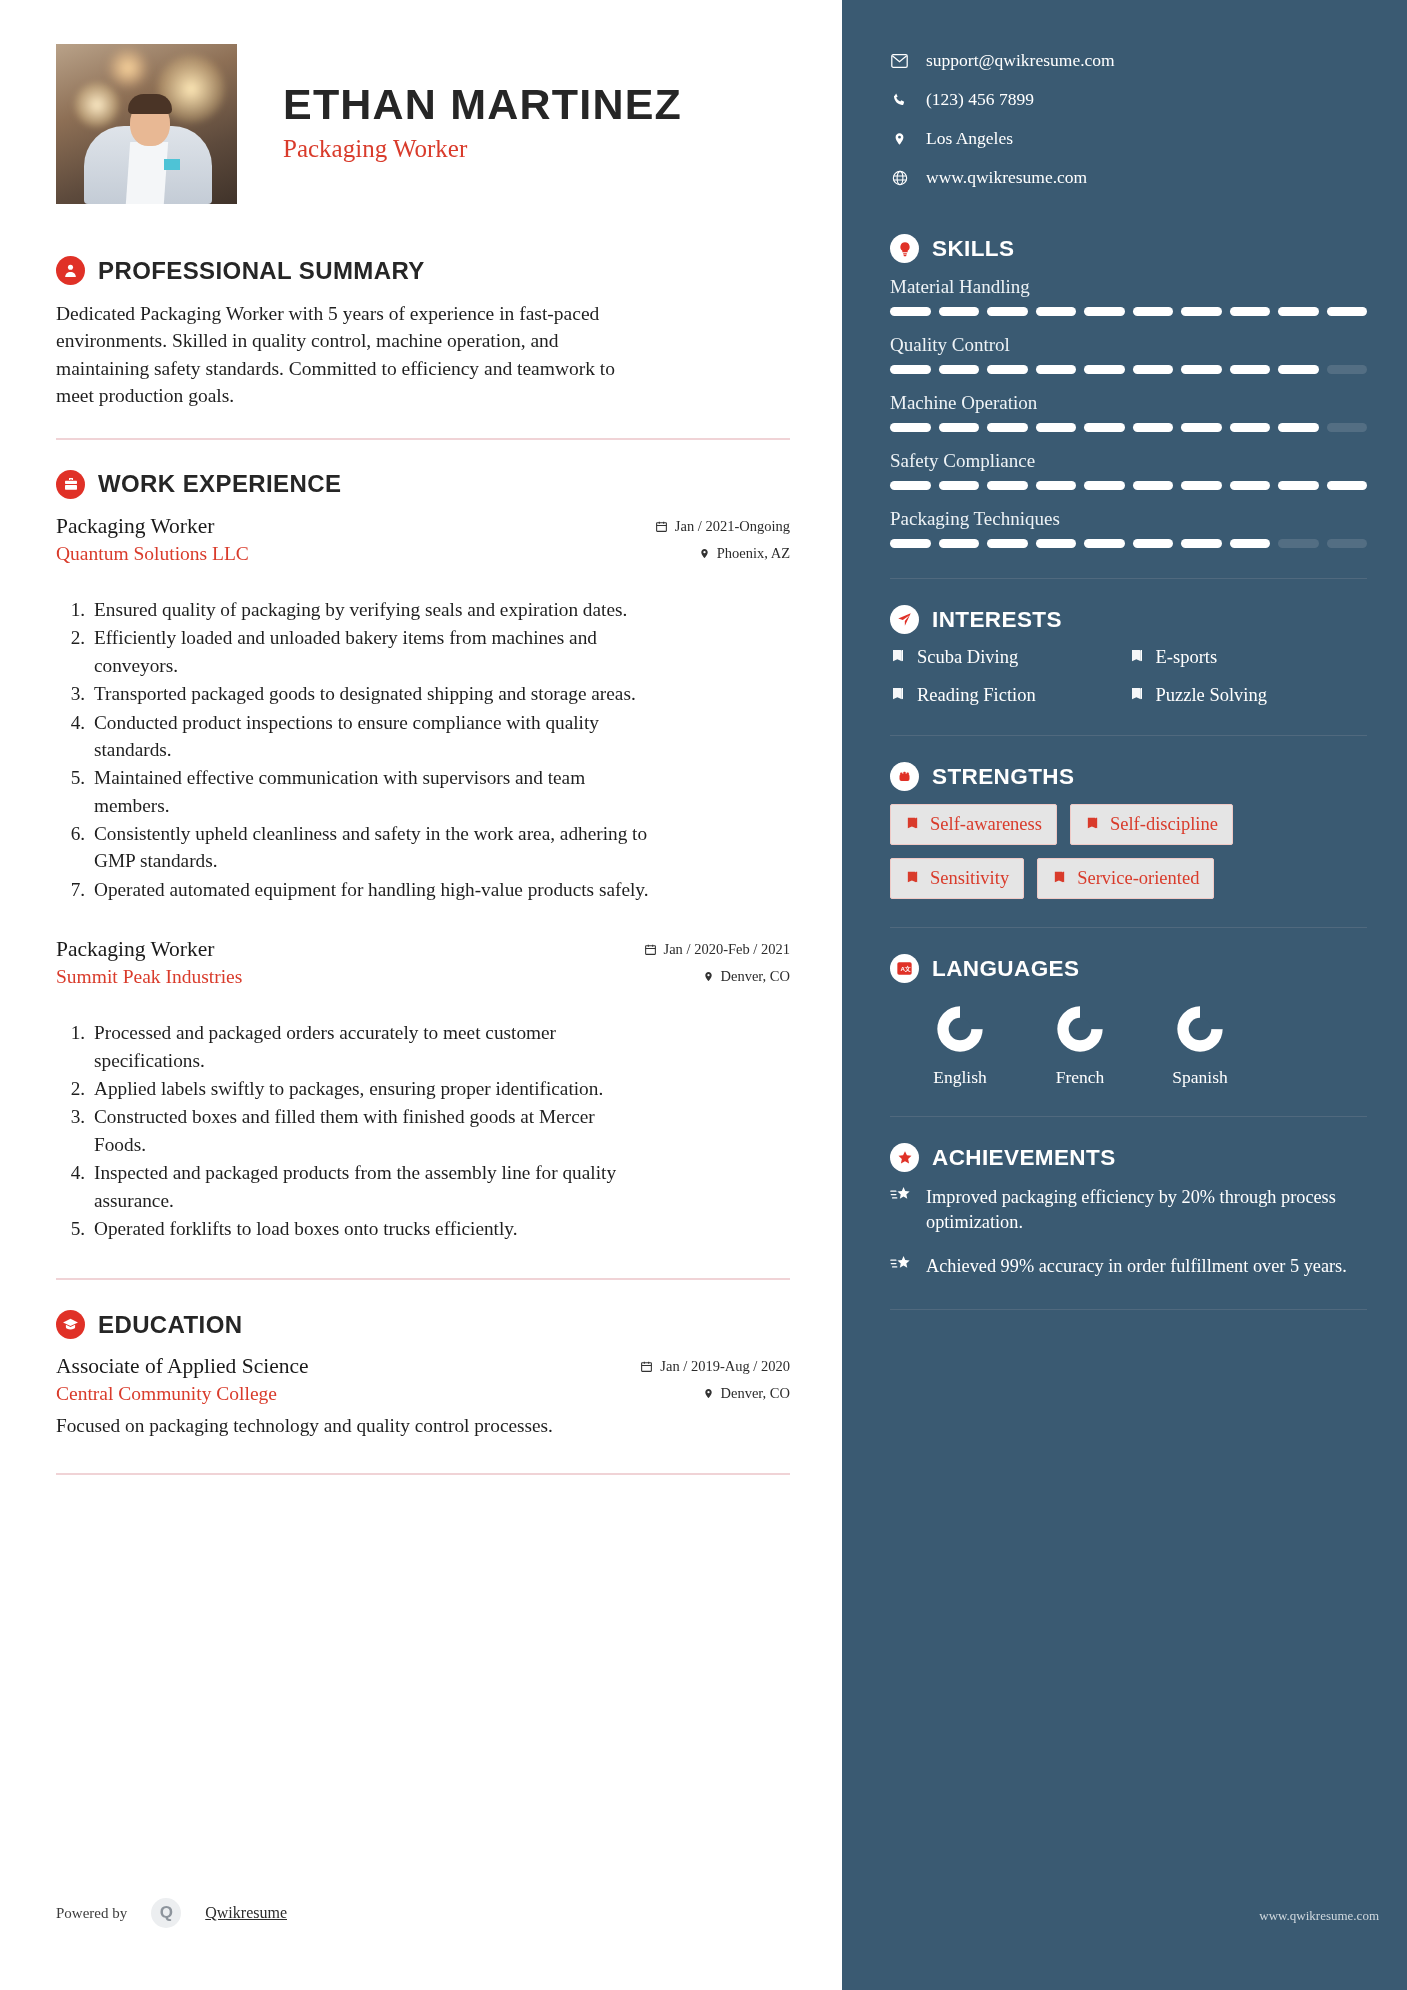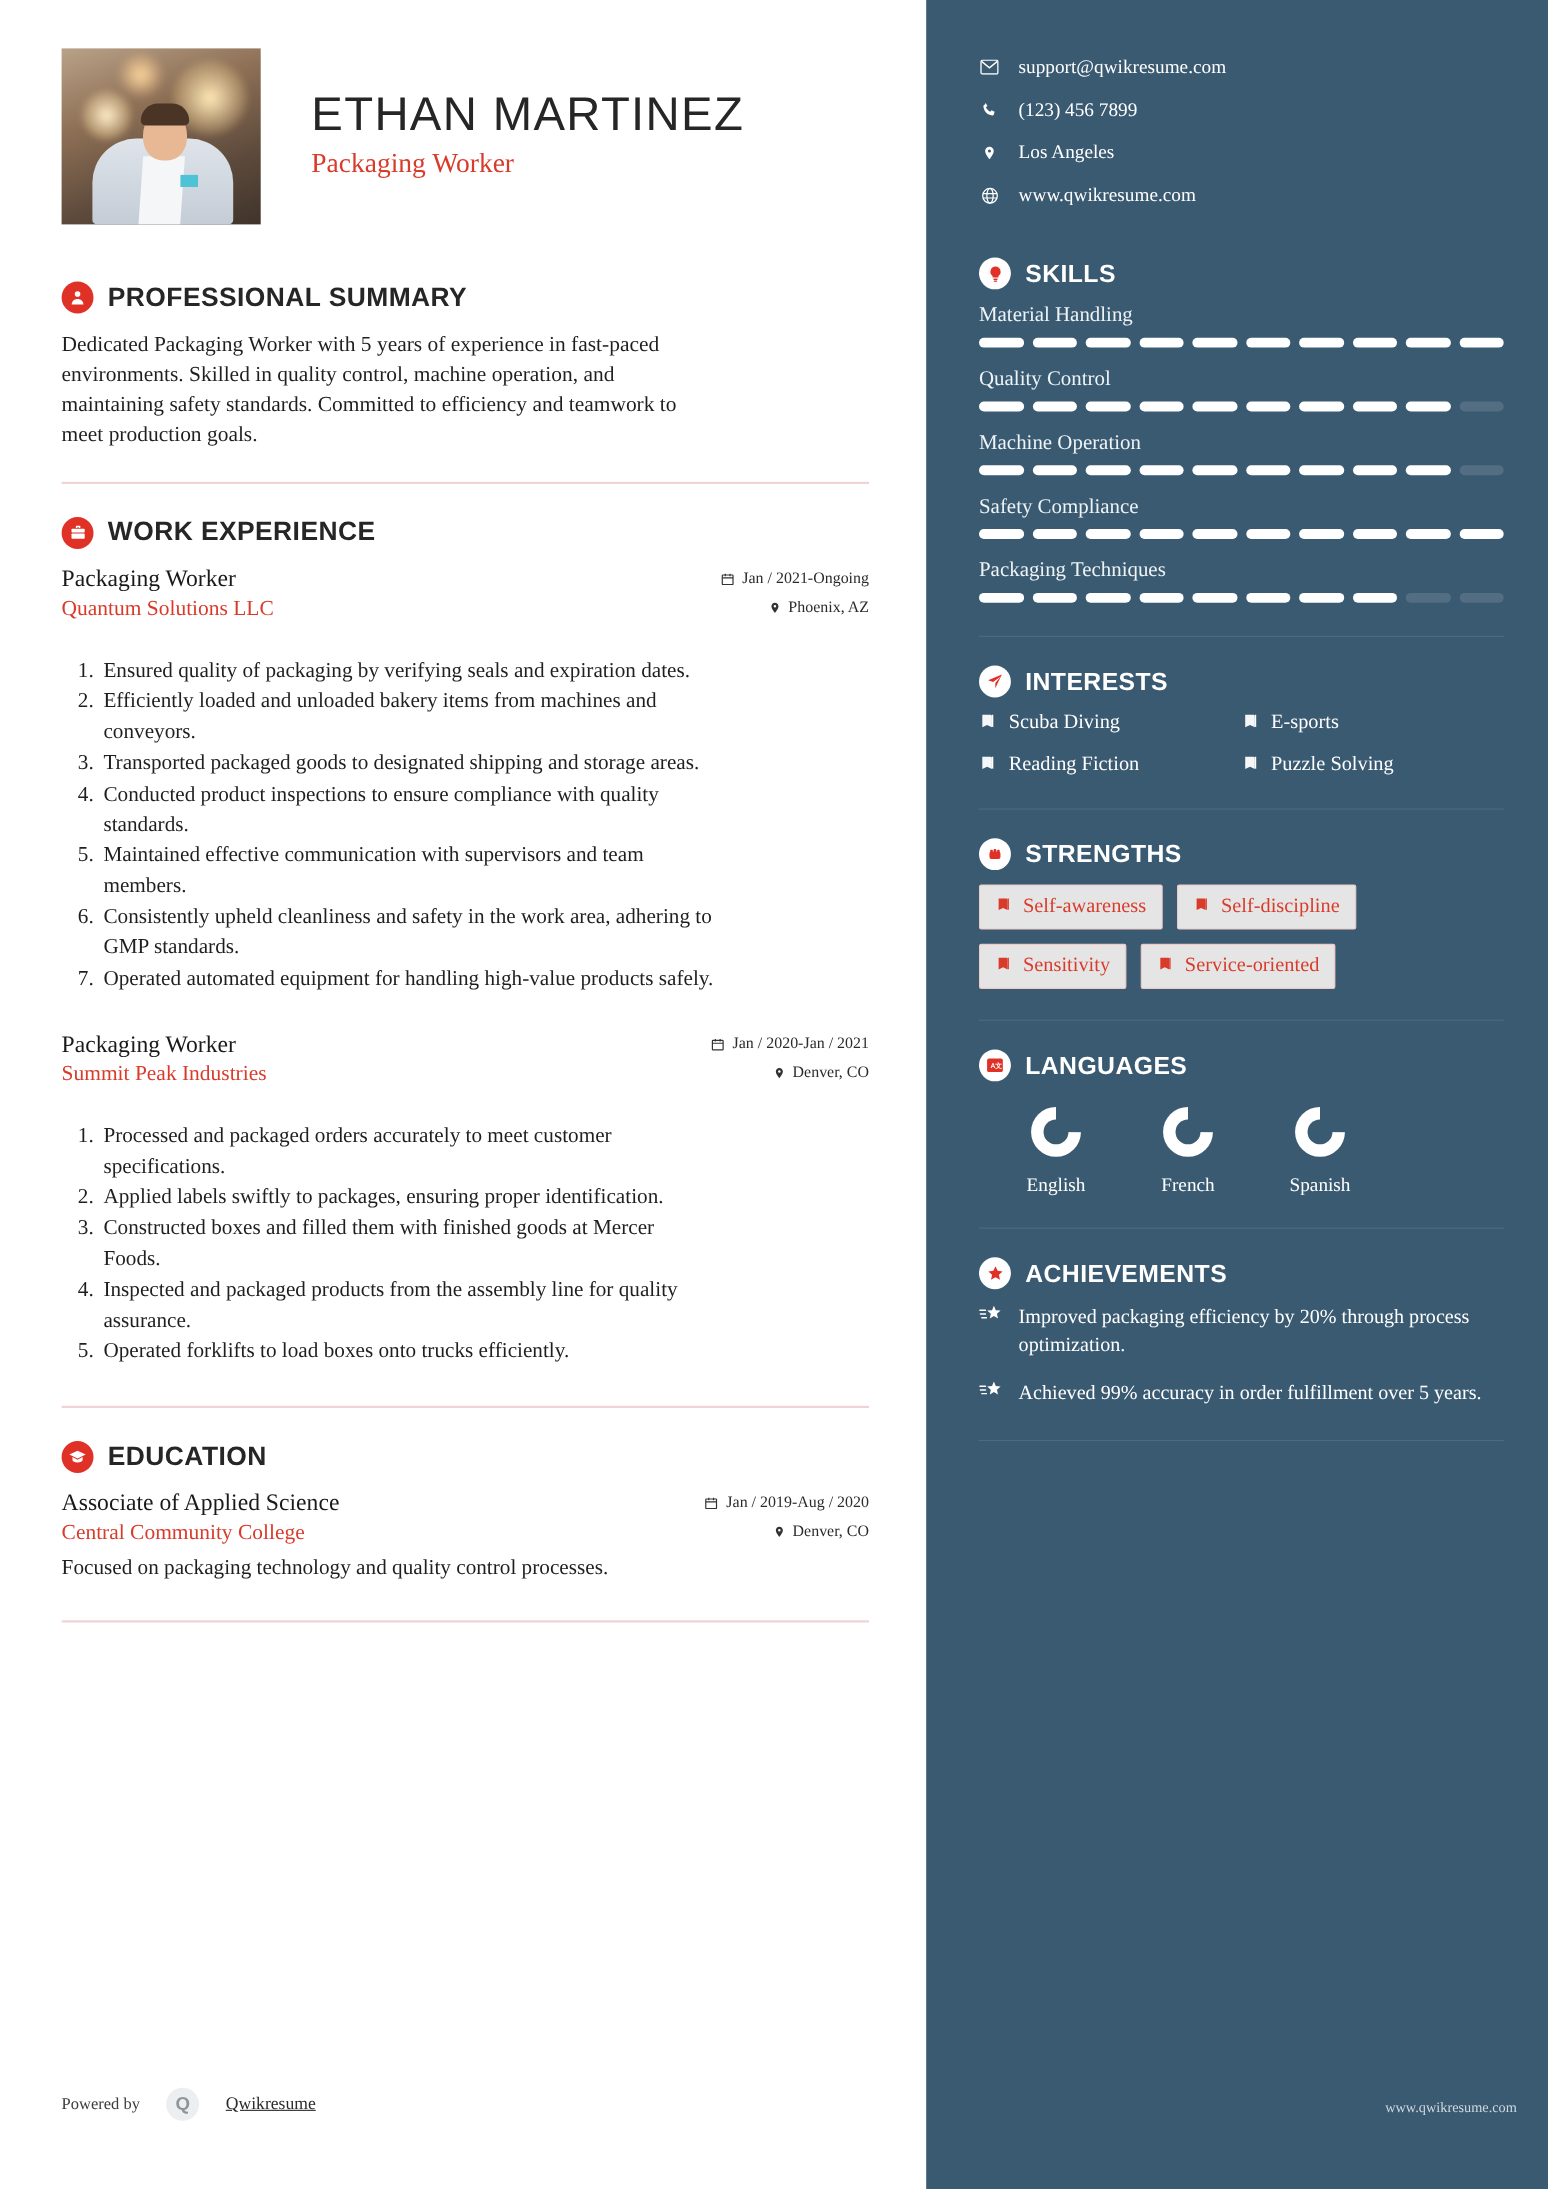--- a/index.html
+++ b/index.html
@@ -59,7 +59,7 @@
   .name-wrap { padding-left: 46px; padding-top: 38px; }
   .name {
     font-family: "Liberation Sans", sans-serif;
-    font-weight: 400; font-size: 43px; letter-spacing: 1.2px;
+    font-weight: 700; font-size: 43px; letter-spacing: 1.2px;
     color: #262626; line-height: 1.05;
   }
   .role { font-size: 25px; color: #d93b2b; margin-top: 8px; }

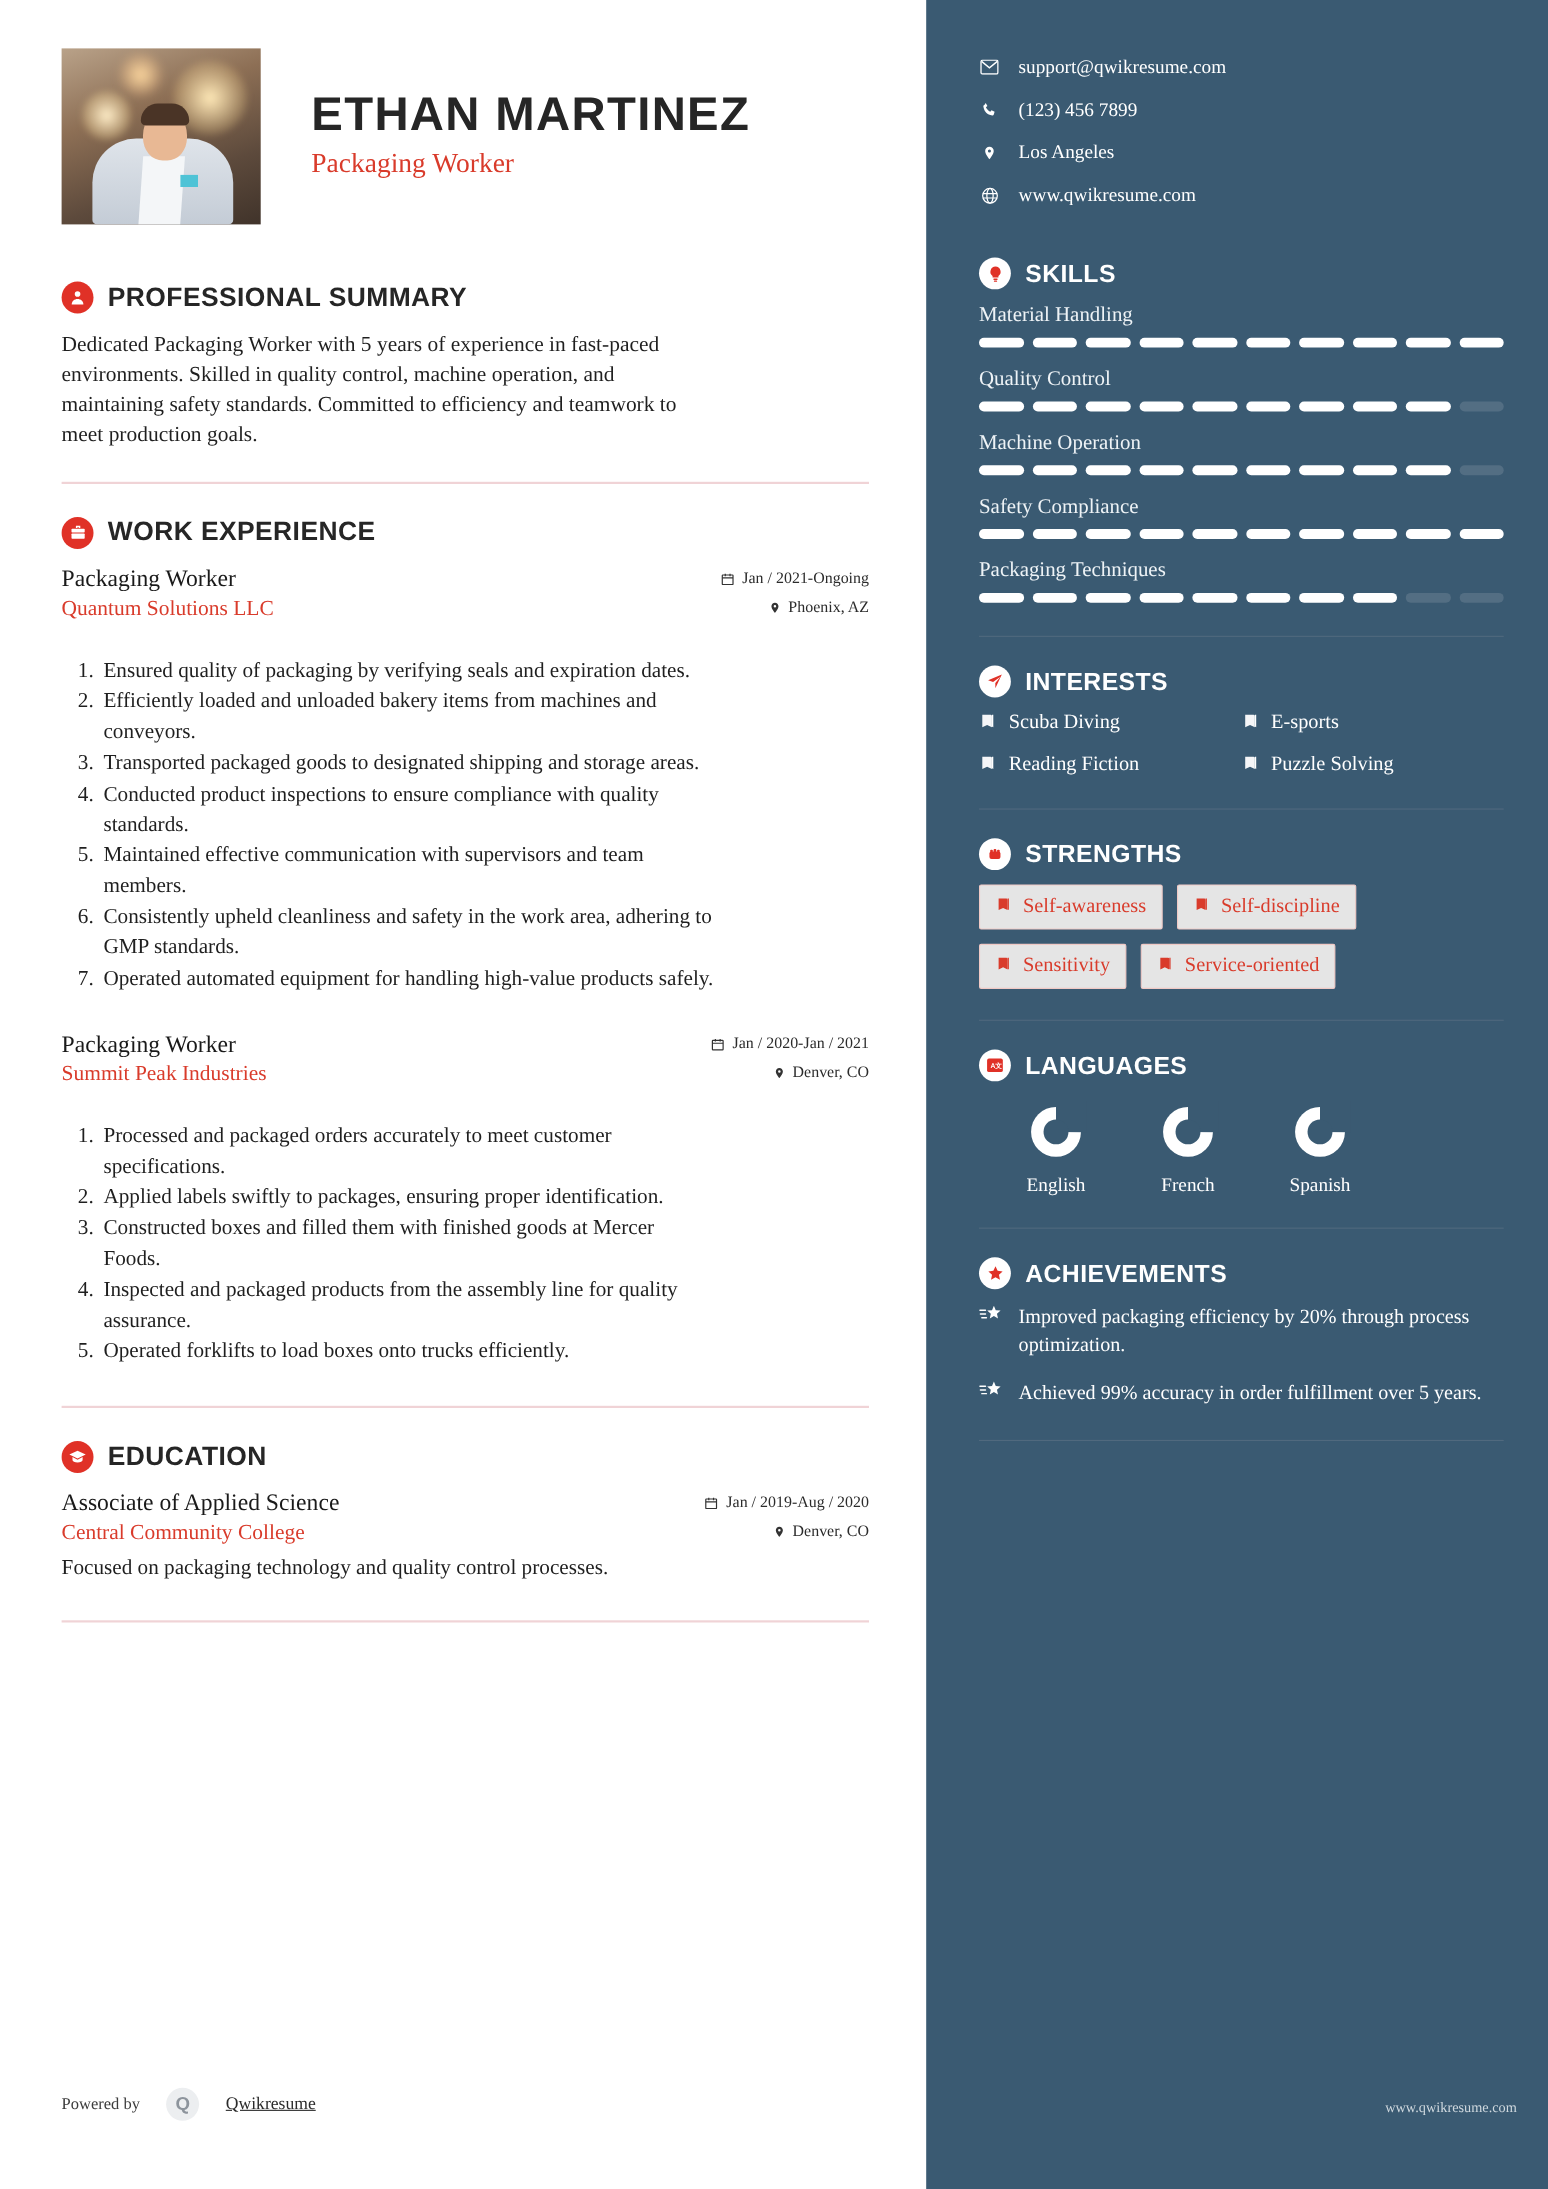--- a/index.html
+++ b/index.html
@@ -233,7 +233,7 @@
                 <rect x="3" y="5" width="18" height="16" rx="1"></rect>
                 <path d="M3 10h18M8 3v4M16 3v4"></path>
               </svg>
-            <span>Jan / 2020-Jan / 2021</span>
+            <span>Jan / 2020-Feb / 2021</span>
           </span>
         </div>
         <div class="job-row">

